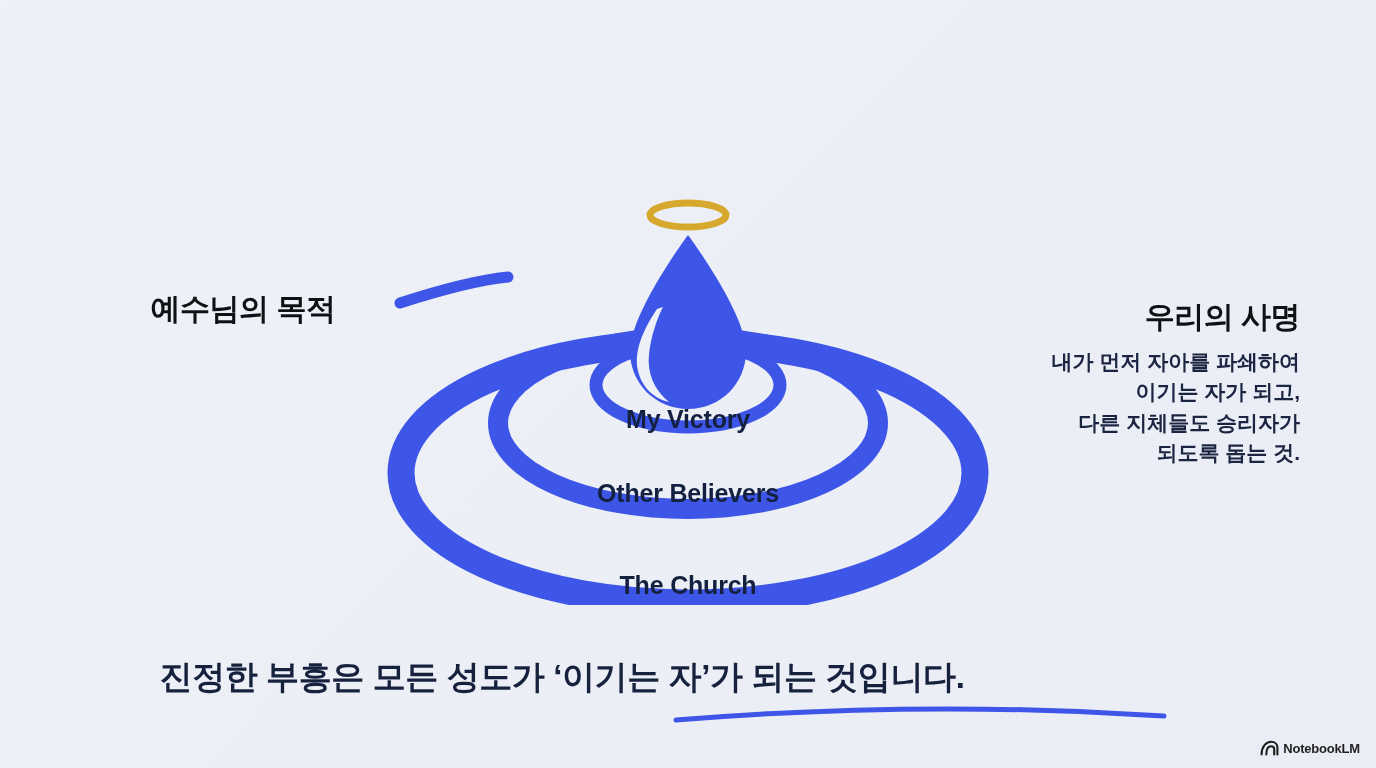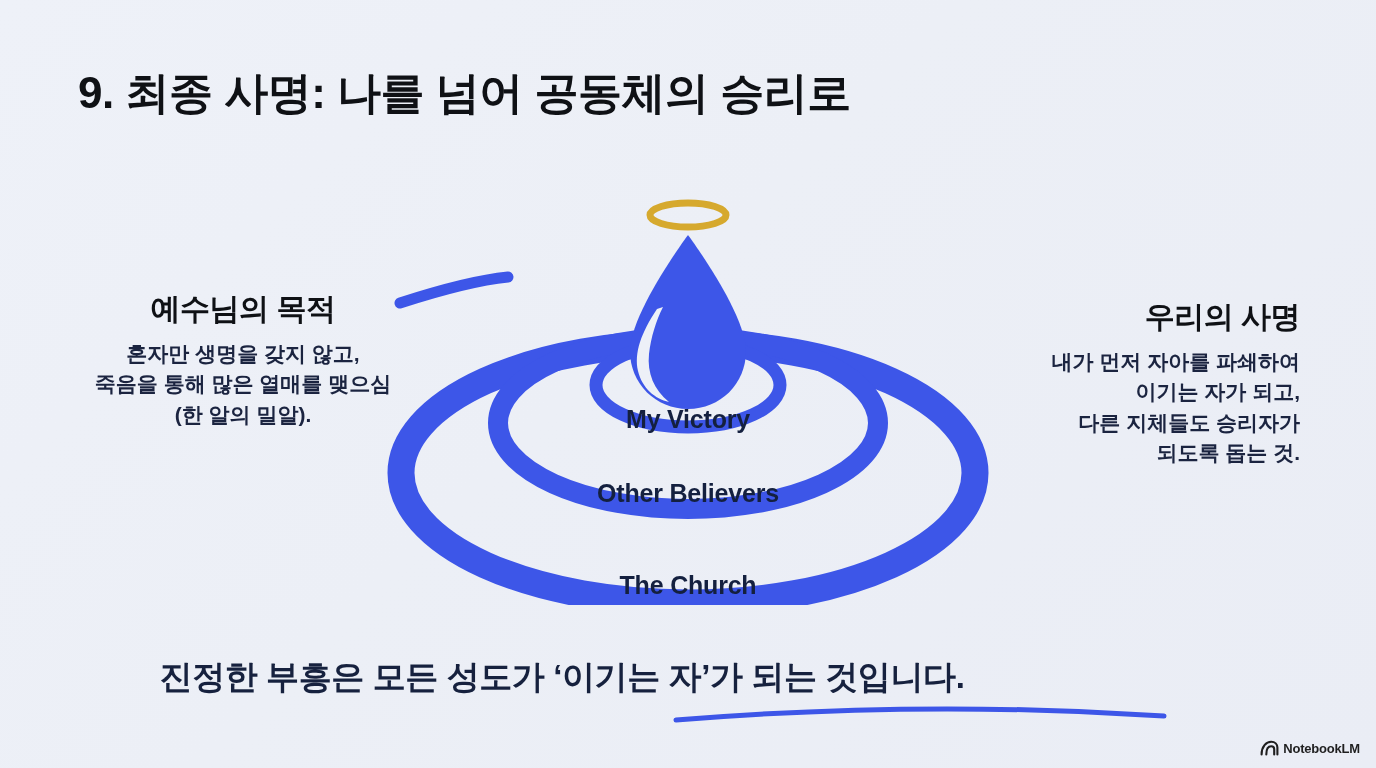--- a/index.html
+++ b/index.html
@@ -124,7 +124,6 @@
 
 <div class="slide">
 
-  <div class="title">9. 최종 사명: 나를 넘어 공동체의 승리로</div>
 
   <div class="col col-left">
     <div class="col-heading">예수님의 목적</div>

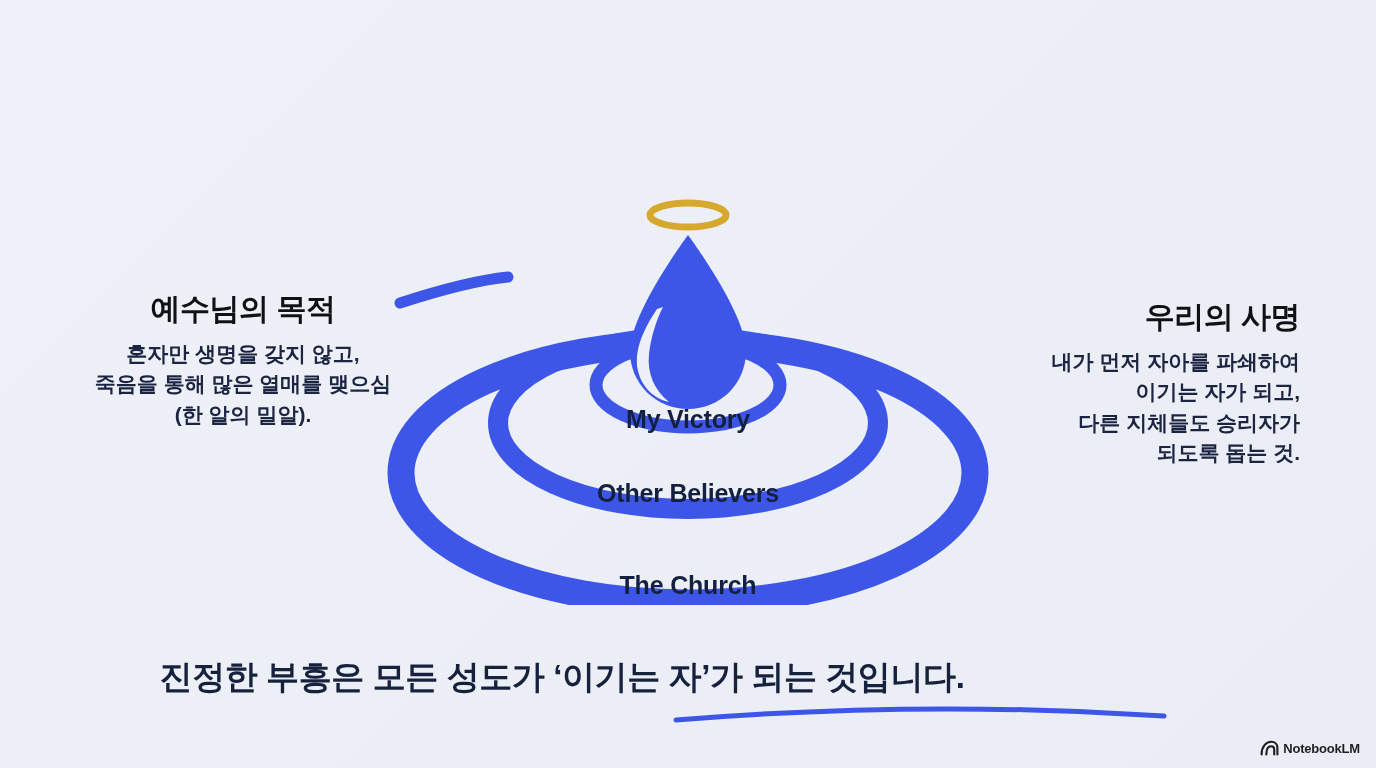--- a/index.html
+++ b/index.html
@@ -127,9 +127,6 @@
 
   <div class="col col-left">
     <div class="col-heading">예수님의 목적</div>
-    <div class="col-body">혼자만 생명을 갖지 않고,
-죽음을 통해 많은 열매를 맺으심
-(한 알의 밀알).</div>
   </div>
 
   <div class="col col-right">

